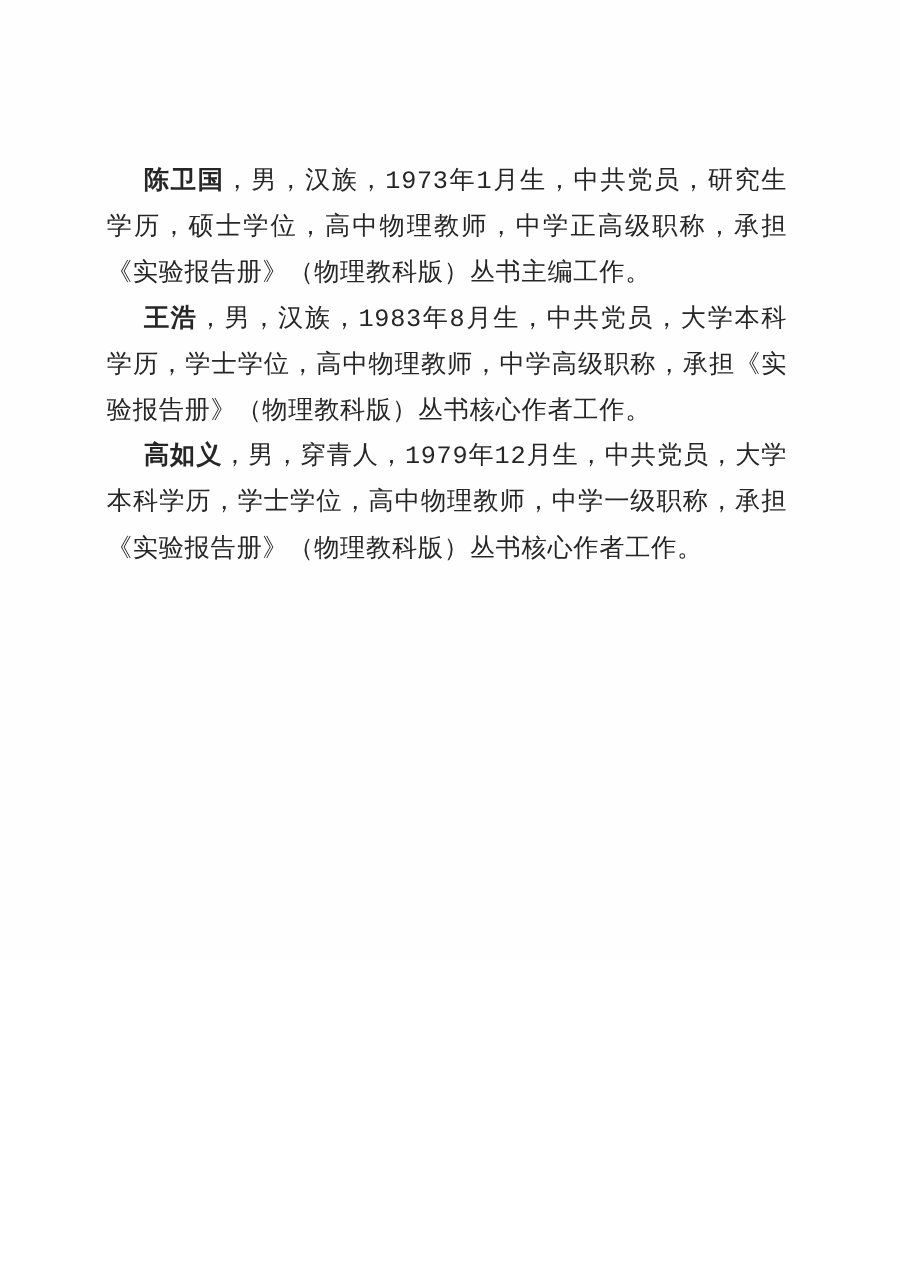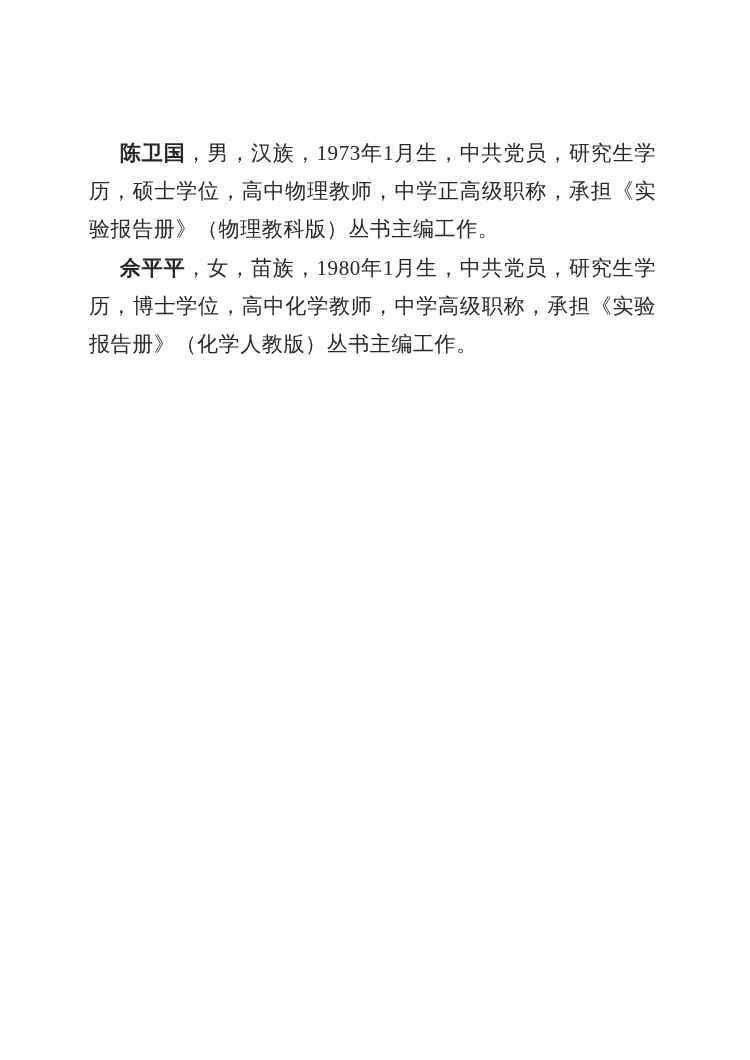--- a/index.html
+++ b/index.html
@@ -13,7 +13,7 @@
     height: 800px;
     background: #fefefe;
     overflow: hidden;
-    font-family: Liberation Serif, serif;
+    font-family: Liberation Mono, monospace;
     color: #262626;
   }
   .content {

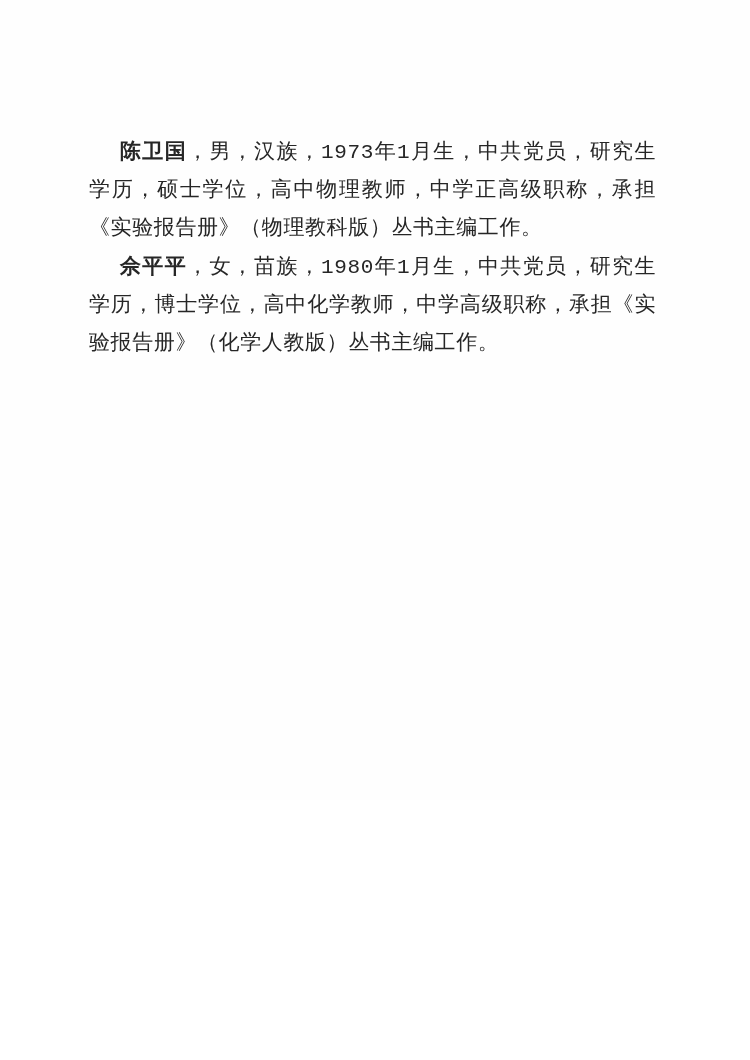--- a/index.html
+++ b/index.html
@@ -56,6 +56,7 @@
 
 
 
+    <p class="para"><span class="person-name">王浩</span><span>，男，汉族，1983年8月生，中共党员，大学本科学历，学士学位，高中物理教师，中学高级职称，承担《实验报告册》（物理教科版）丛书核心作者工作。</span></p>
 
 
     <p class="para"><span class="person-name">佘平平</span><span>，女，苗族，1980年1月生，中共党员，研究生学历，博士学位，高中化学教师，中学高级职称，承担《实验报告册》（化学人教版）丛书主编工作。</span></p>

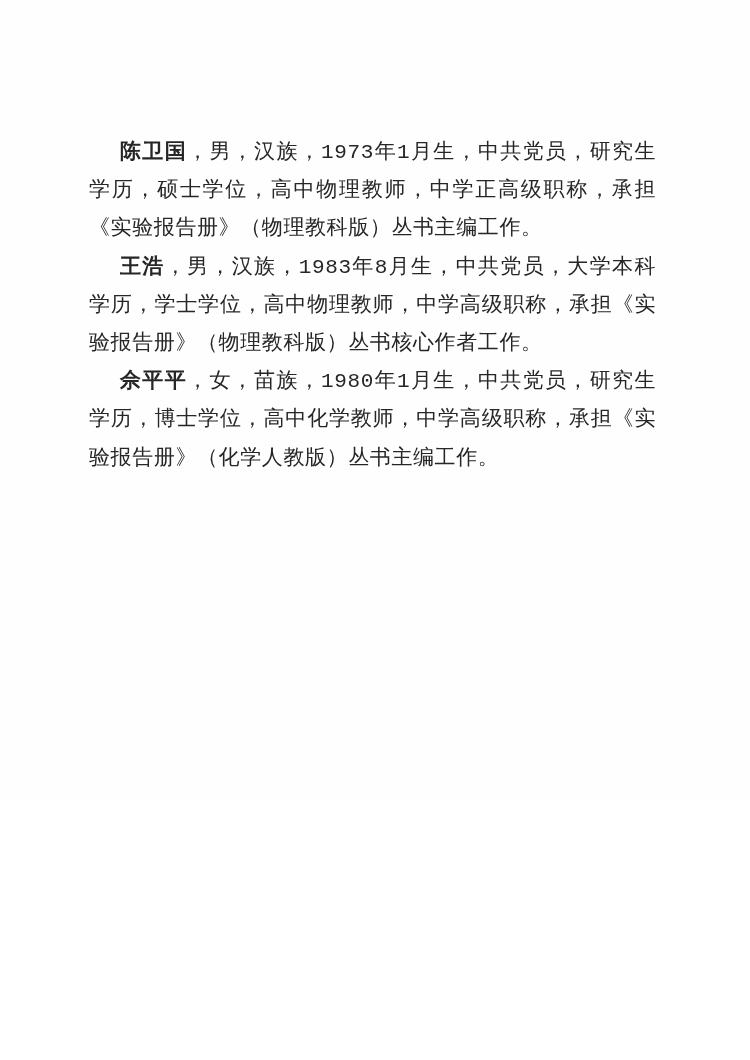--- a/index.html
+++ b/index.html
@@ -58,6 +58,7 @@
 
     <p class="para"><span class="person-name">王浩</span><span>，男，汉族，1983年8月生，中共党员，大学本科学历，学士学位，高中物理教师，中学高级职称，承担《实验报告册》（物理教科版）丛书核心作者工作。</span></p>
 
+    <p class="para"><span class="person-name">高如义</span><span>，男，穿青人，1979年12月生，中共党员，大学本科学历，学士学位，高中物理教师，中学一级职称，承担《实验报告册》（物理教科版）丛书核心作者工作。</span></p>
 
     <p class="para"><span class="person-name">佘平平</span><span>，女，苗族，1980年1月生，中共党员，研究生学历，博士学位，高中化学教师，中学高级职称，承担《实验报告册》（化学人教版）丛书主编工作。</span></p>
 

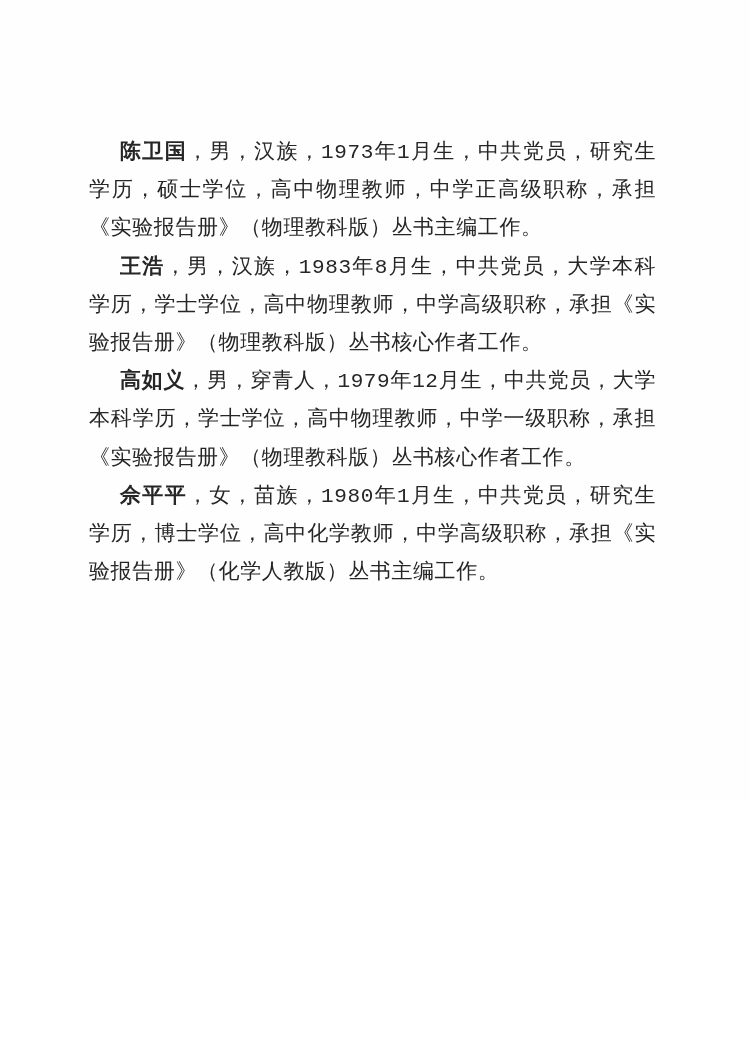--- a/index.html
+++ b/index.html
@@ -60,7 +60,6 @@
 
     <p class="para"><span class="person-name">高如义</span><span>，男，穿青人，1979年12月生，中共党员，大学本科学历，学士学位，高中物理教师，中学一级职称，承担《实验报告册》（物理教科版）丛书核心作者工作。</span></p>
 
-    <p class="para"><span class="person-name">佘平平</span><span>，女，苗族，1980年1月生，中共党员，研究生学历，博士学位，高中化学教师，中学高级职称，承担《实验报告册》（化学人教版）丛书主编工作。</span></p>
 
 
   </div>

